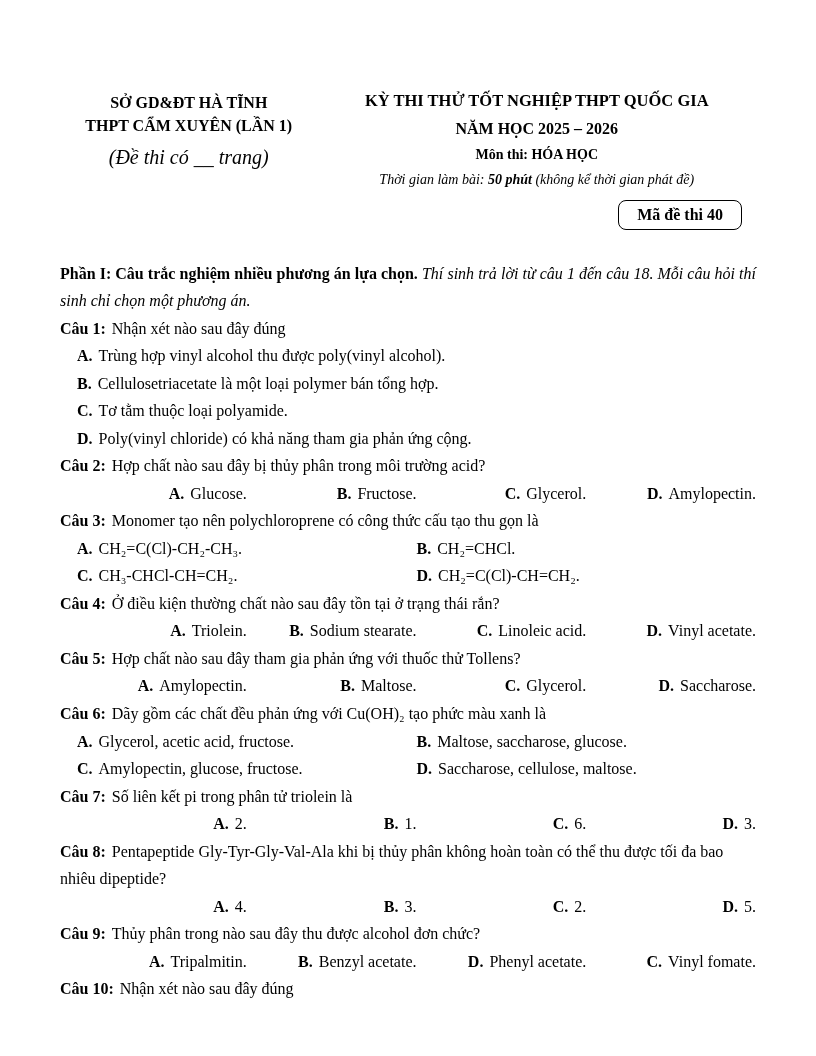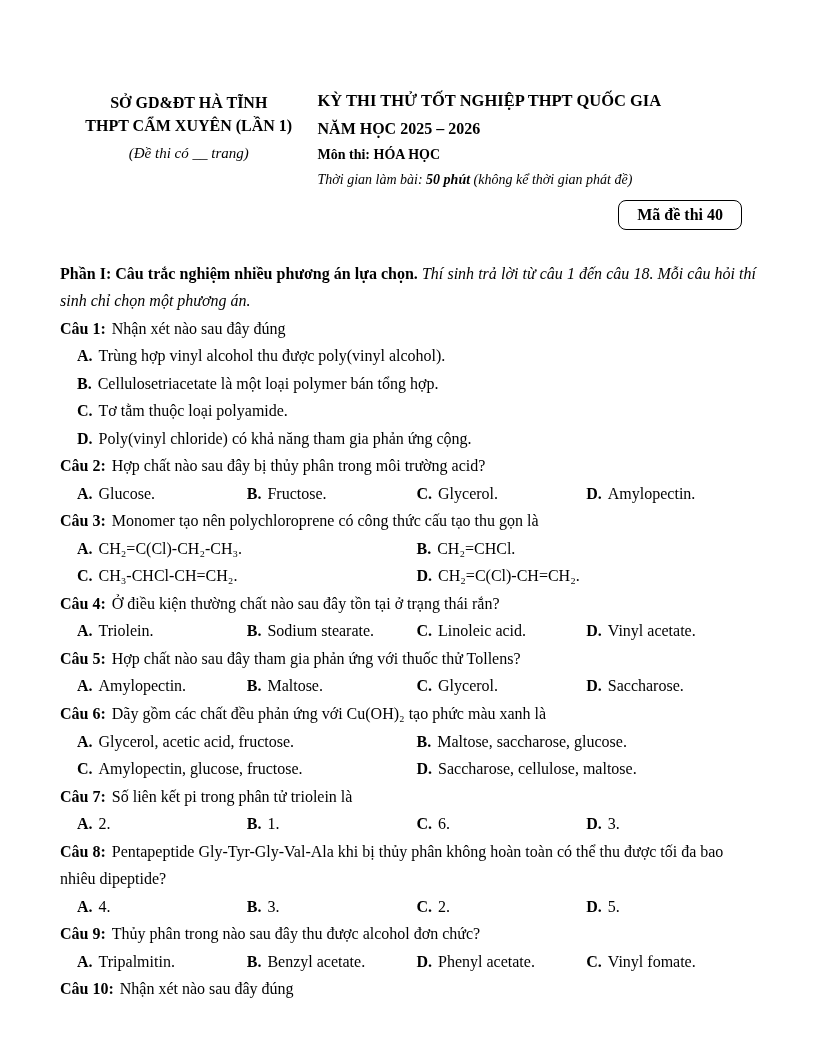--- a/index.html
+++ b/index.html
@@ -22,7 +22,7 @@
   
   .header { display: flex; width: 100%; }
   .h-left { width: 37%; text-align: center; line-height: 1.45; padding-top: 2px; }
-  .h-right { width: 63%; text-align: left; line-height: 1.5; }
+  .h-right { width: 63%; text-align: center; line-height: 1.5; }
   .bold { font-weight: bold; }
   .italic { font-style: italic; }
   .bold-italic { font-weight: bold; font-style: italic; }

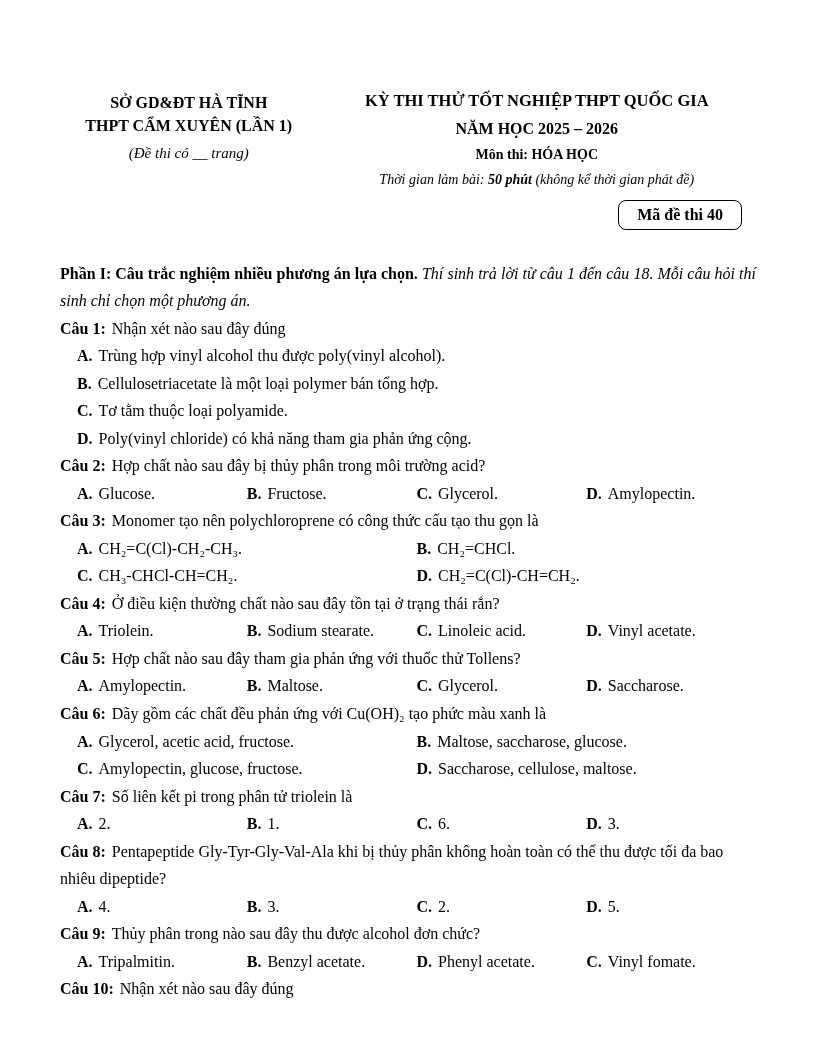--- a/index.html
+++ b/index.html
@@ -27,7 +27,7 @@
   .italic { font-style: italic; }
   .bold-italic { font-weight: bold; font-style: italic; }
   .h-left .org { font-weight: bold; font-size: 16px; }
-  .h-left .note { font-style: italic; margin-top: 6px; font-size: 15px; }
+  .h-left .note { font-style: italic; margin-top: 6px; font-size: 20px; }
   .h-right .title1 { font-weight: bold; font-size: 16.5px; }
   .h-right .title2 { font-weight: bold; font-size: 16px; margin-top: 3px; }
   .h-right .title3 { font-weight: bold; font-size: 14px; margin-top: 3px; }

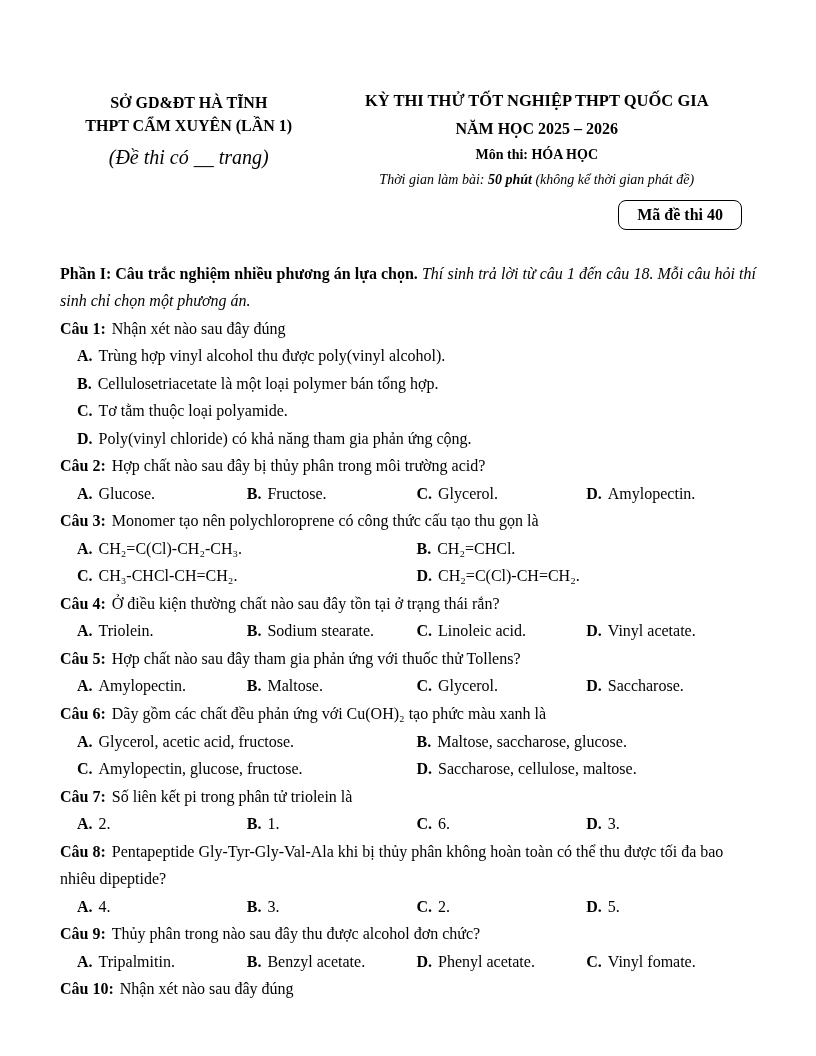--- a/index.html
+++ b/index.html
@@ -50,7 +50,7 @@
   .options { padding-left: 17px; }
   .options.cols-1 .option { display: block; }
   .options.cols-2 { display: grid; grid-template-columns: 1fr 1fr; }
-  .options.cols-4 { display: grid; grid-template-columns: 1fr 1fr 1fr 1fr; }
+  .options.cols-4 { display: grid; grid-template-columns: 1fr 1fr 1fr 1fr; text-align: right; }
   .opt-label { margin-right: 6px; }
 </style>
 </head>

